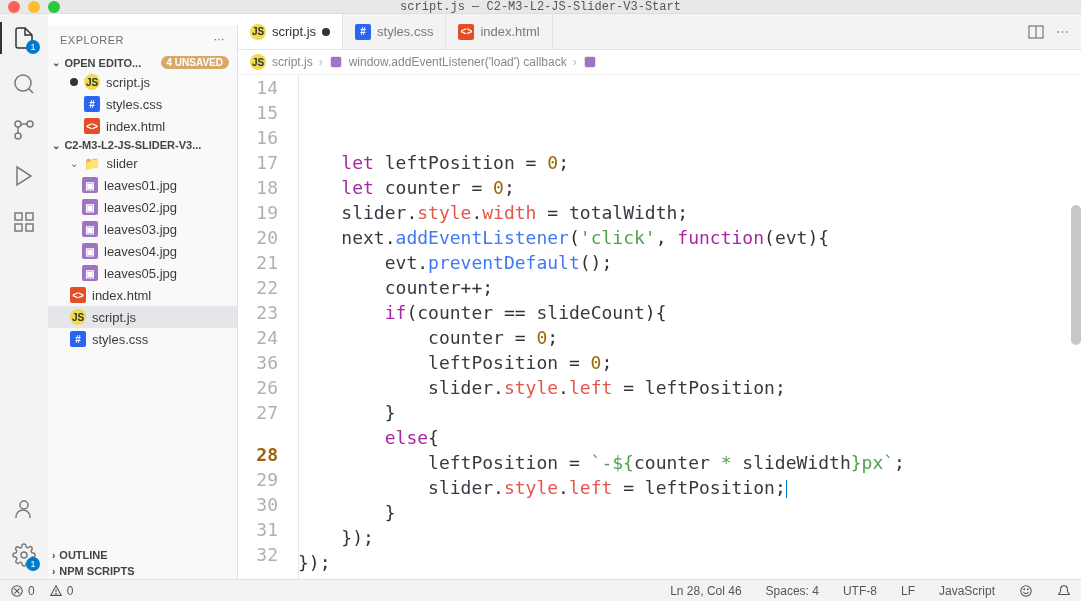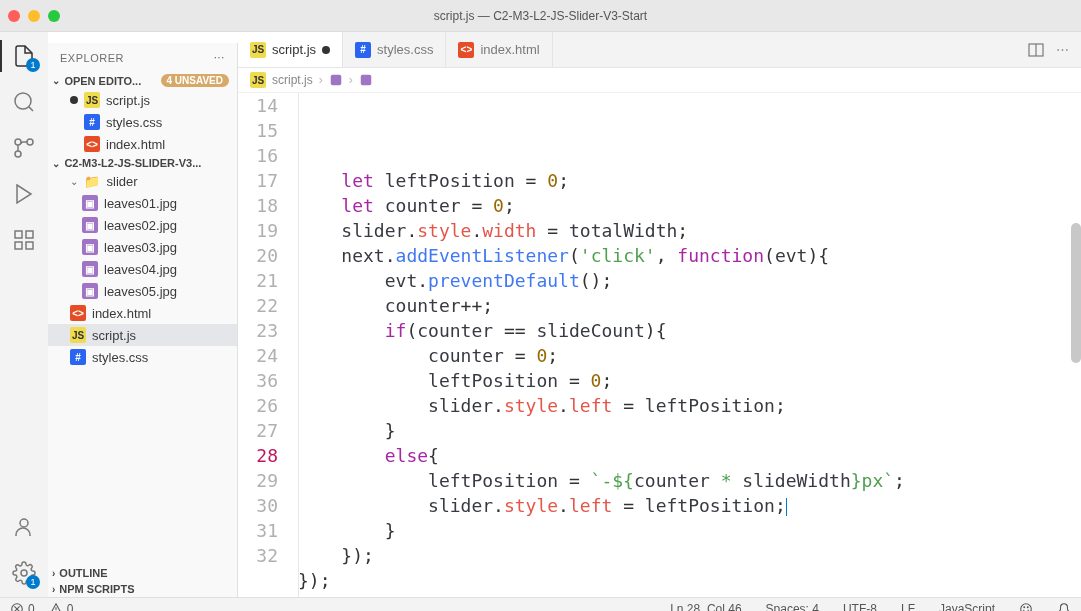--- a/index.html
+++ b/index.html
@@ -14,13 +14,14 @@
     position: relative;
   }
   .window-chrome {
-    height: 32px;
+    height: 14px;
     background: #e8e8e8;
     display: flex;
     align-items: center;
     padding: 0 8px;
     position: relative;
     border-bottom: 1px solid #ddd;
+    font-family: Liberation Mono, monospace;
   }
   .traffic-lights { display: flex; gap: 8px; }
   .tl { width: 12px; height: 12px; border-radius: 50%; }

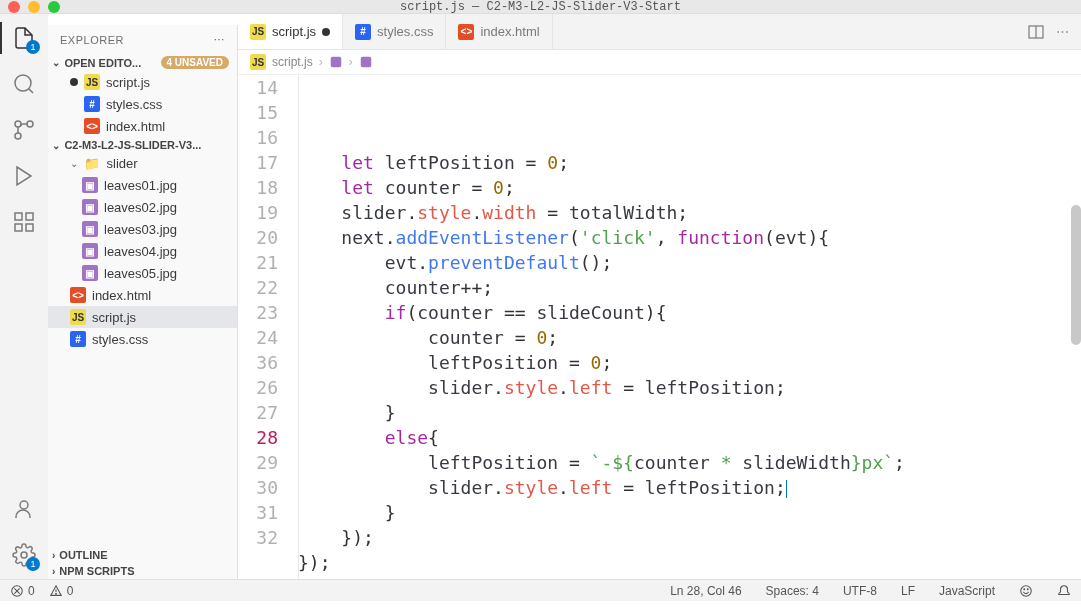--- a/index.html
+++ b/index.html
@@ -152,7 +152,7 @@
     border-radius: 2px;
     color: #fff;
   }
-  .js-icon { background: #f0db4f; color: #323330; }
+  .js-icon { background: #f0db4f; color: #323330; border-radius: 8px; }
   .css-icon { background: #2965f1; }
   .html-icon { background: #e44d26; }
   .img-icon { background: #a074c4; }

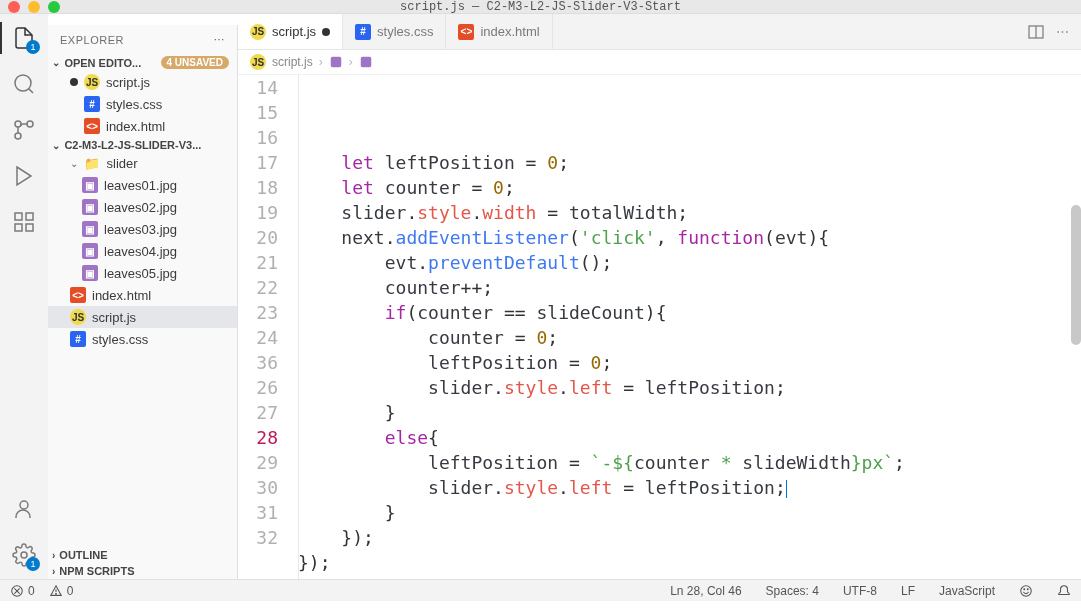--- a/index.html
+++ b/index.html
@@ -471,6 +471,7 @@
       <svg width="14" height="14" viewBox="0 0 16 16" fill="#a074c4">
           <rect x="2" y="2" width="12" height="12" rx="2"></rect>
         </svg>
+      <span>window.addEventListener('load') callback</span>
       <span class="sep">›</span>
       <svg width="14" height="14" viewBox="0 0 16 16" fill="#a074c4">
           <rect x="2" y="2" width="12" height="12" rx="2"></rect>

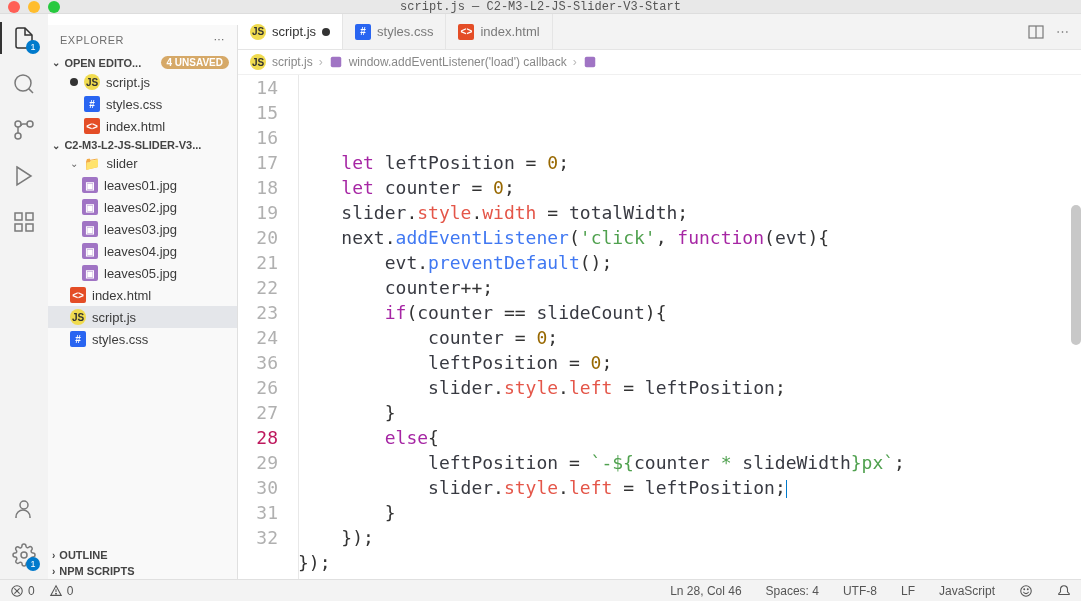--- a/index.html
+++ b/index.html
@@ -228,7 +228,7 @@
     user-select: none;
     background: #fff;
   }
-  .gutter .ln.current { color: #be185d; font-weight: 400; }
+  .gutter .ln.current { color: #a16207; font-weight: 700; margin-top: 17px; }
   .code {
     flex: 1;
     white-space: pre;

